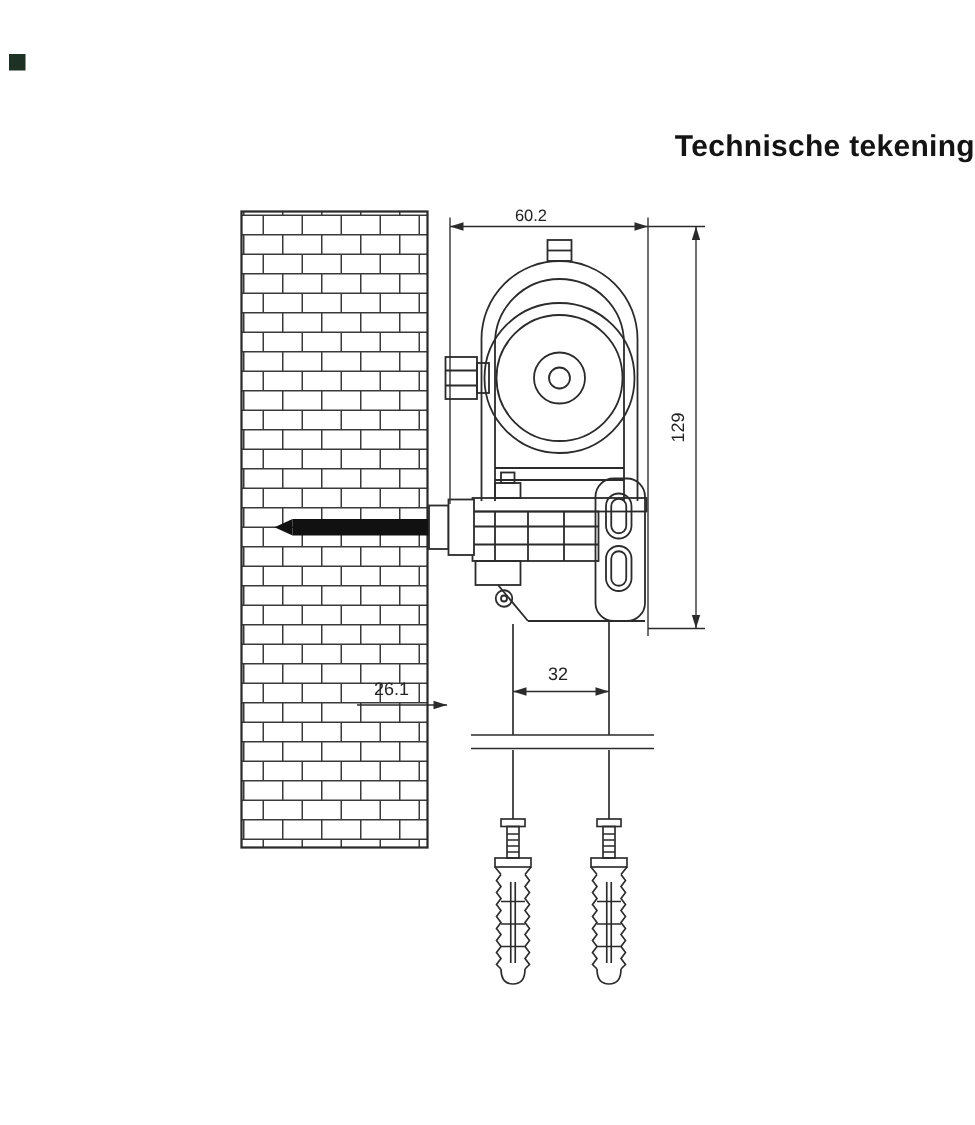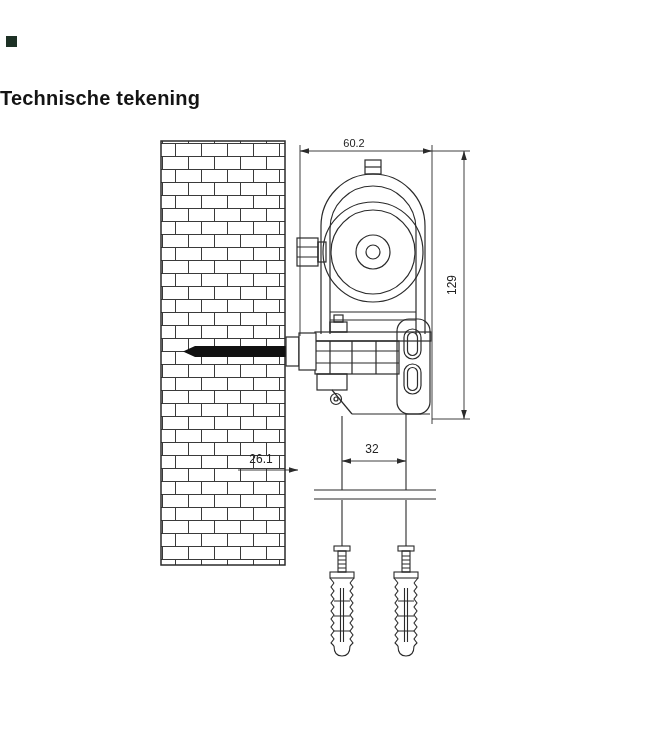--- a/index.html
+++ b/index.html
@@ -16,7 +16,7 @@
     top: 87px;
     left: 0;
     width: 100%;
-    text-align: left;
+    text-align: right;
     font-size: 20px;
     font-weight: 700;
     letter-spacing: 0.2px;

